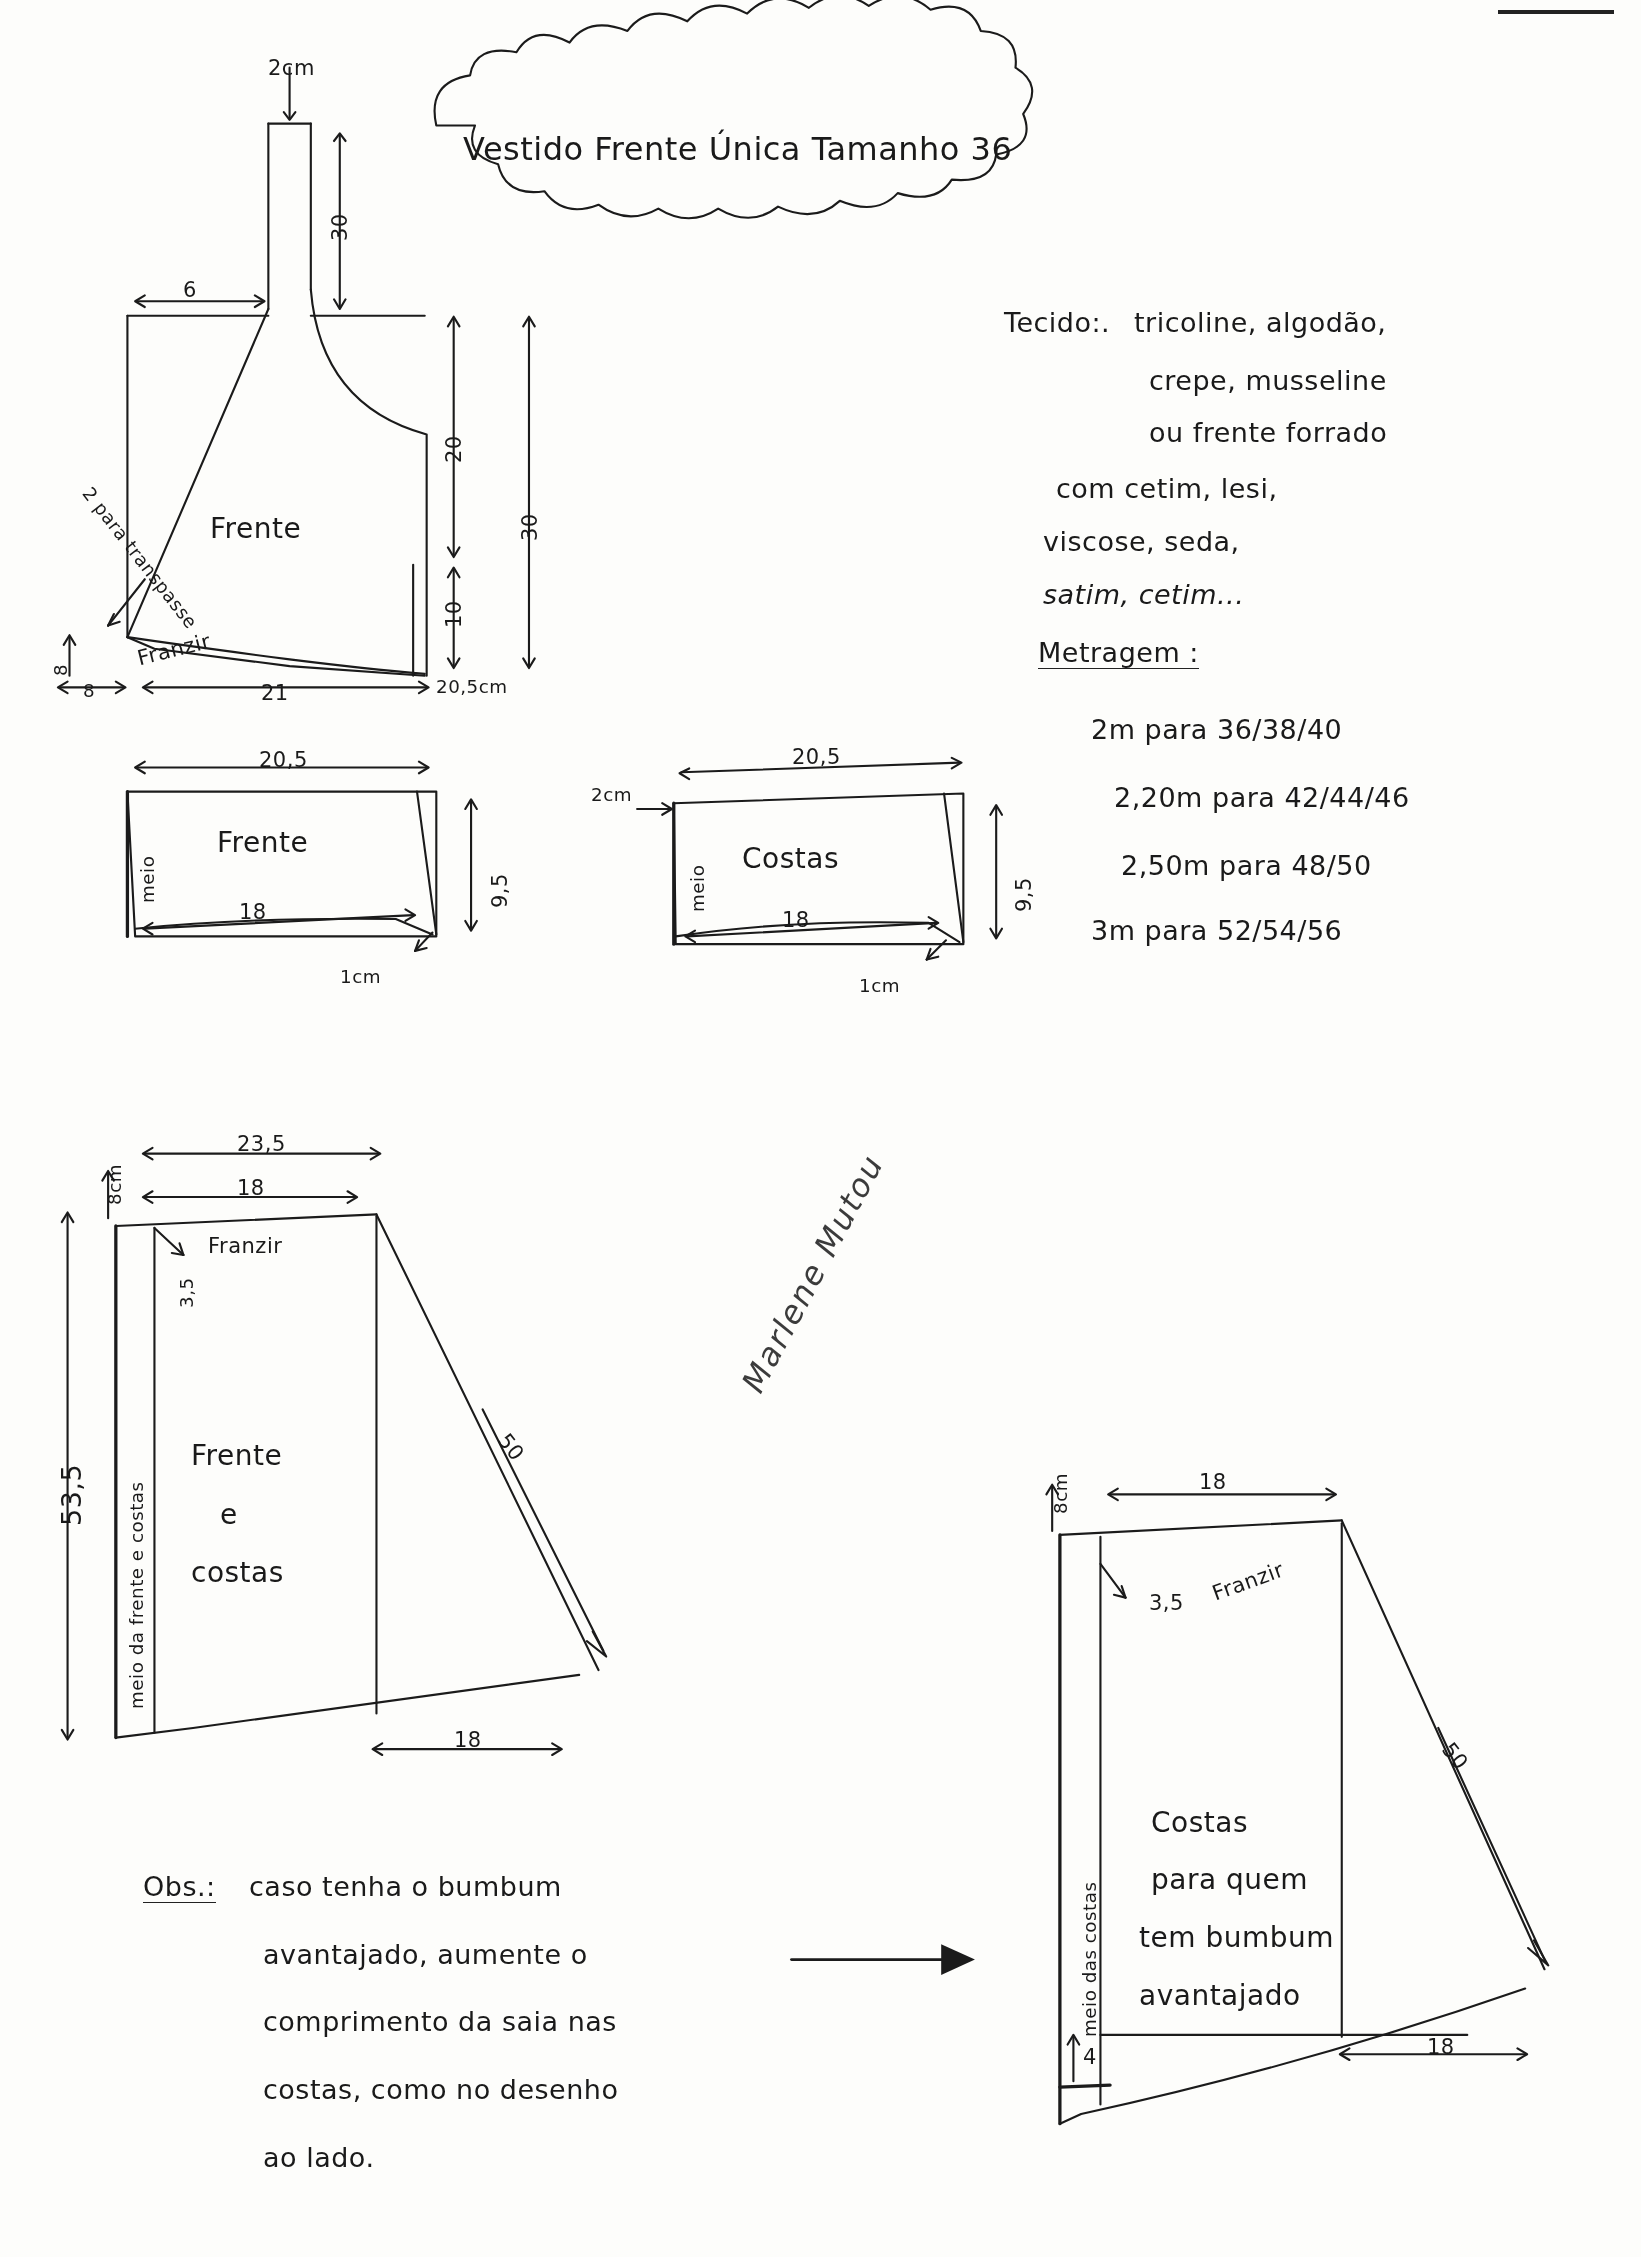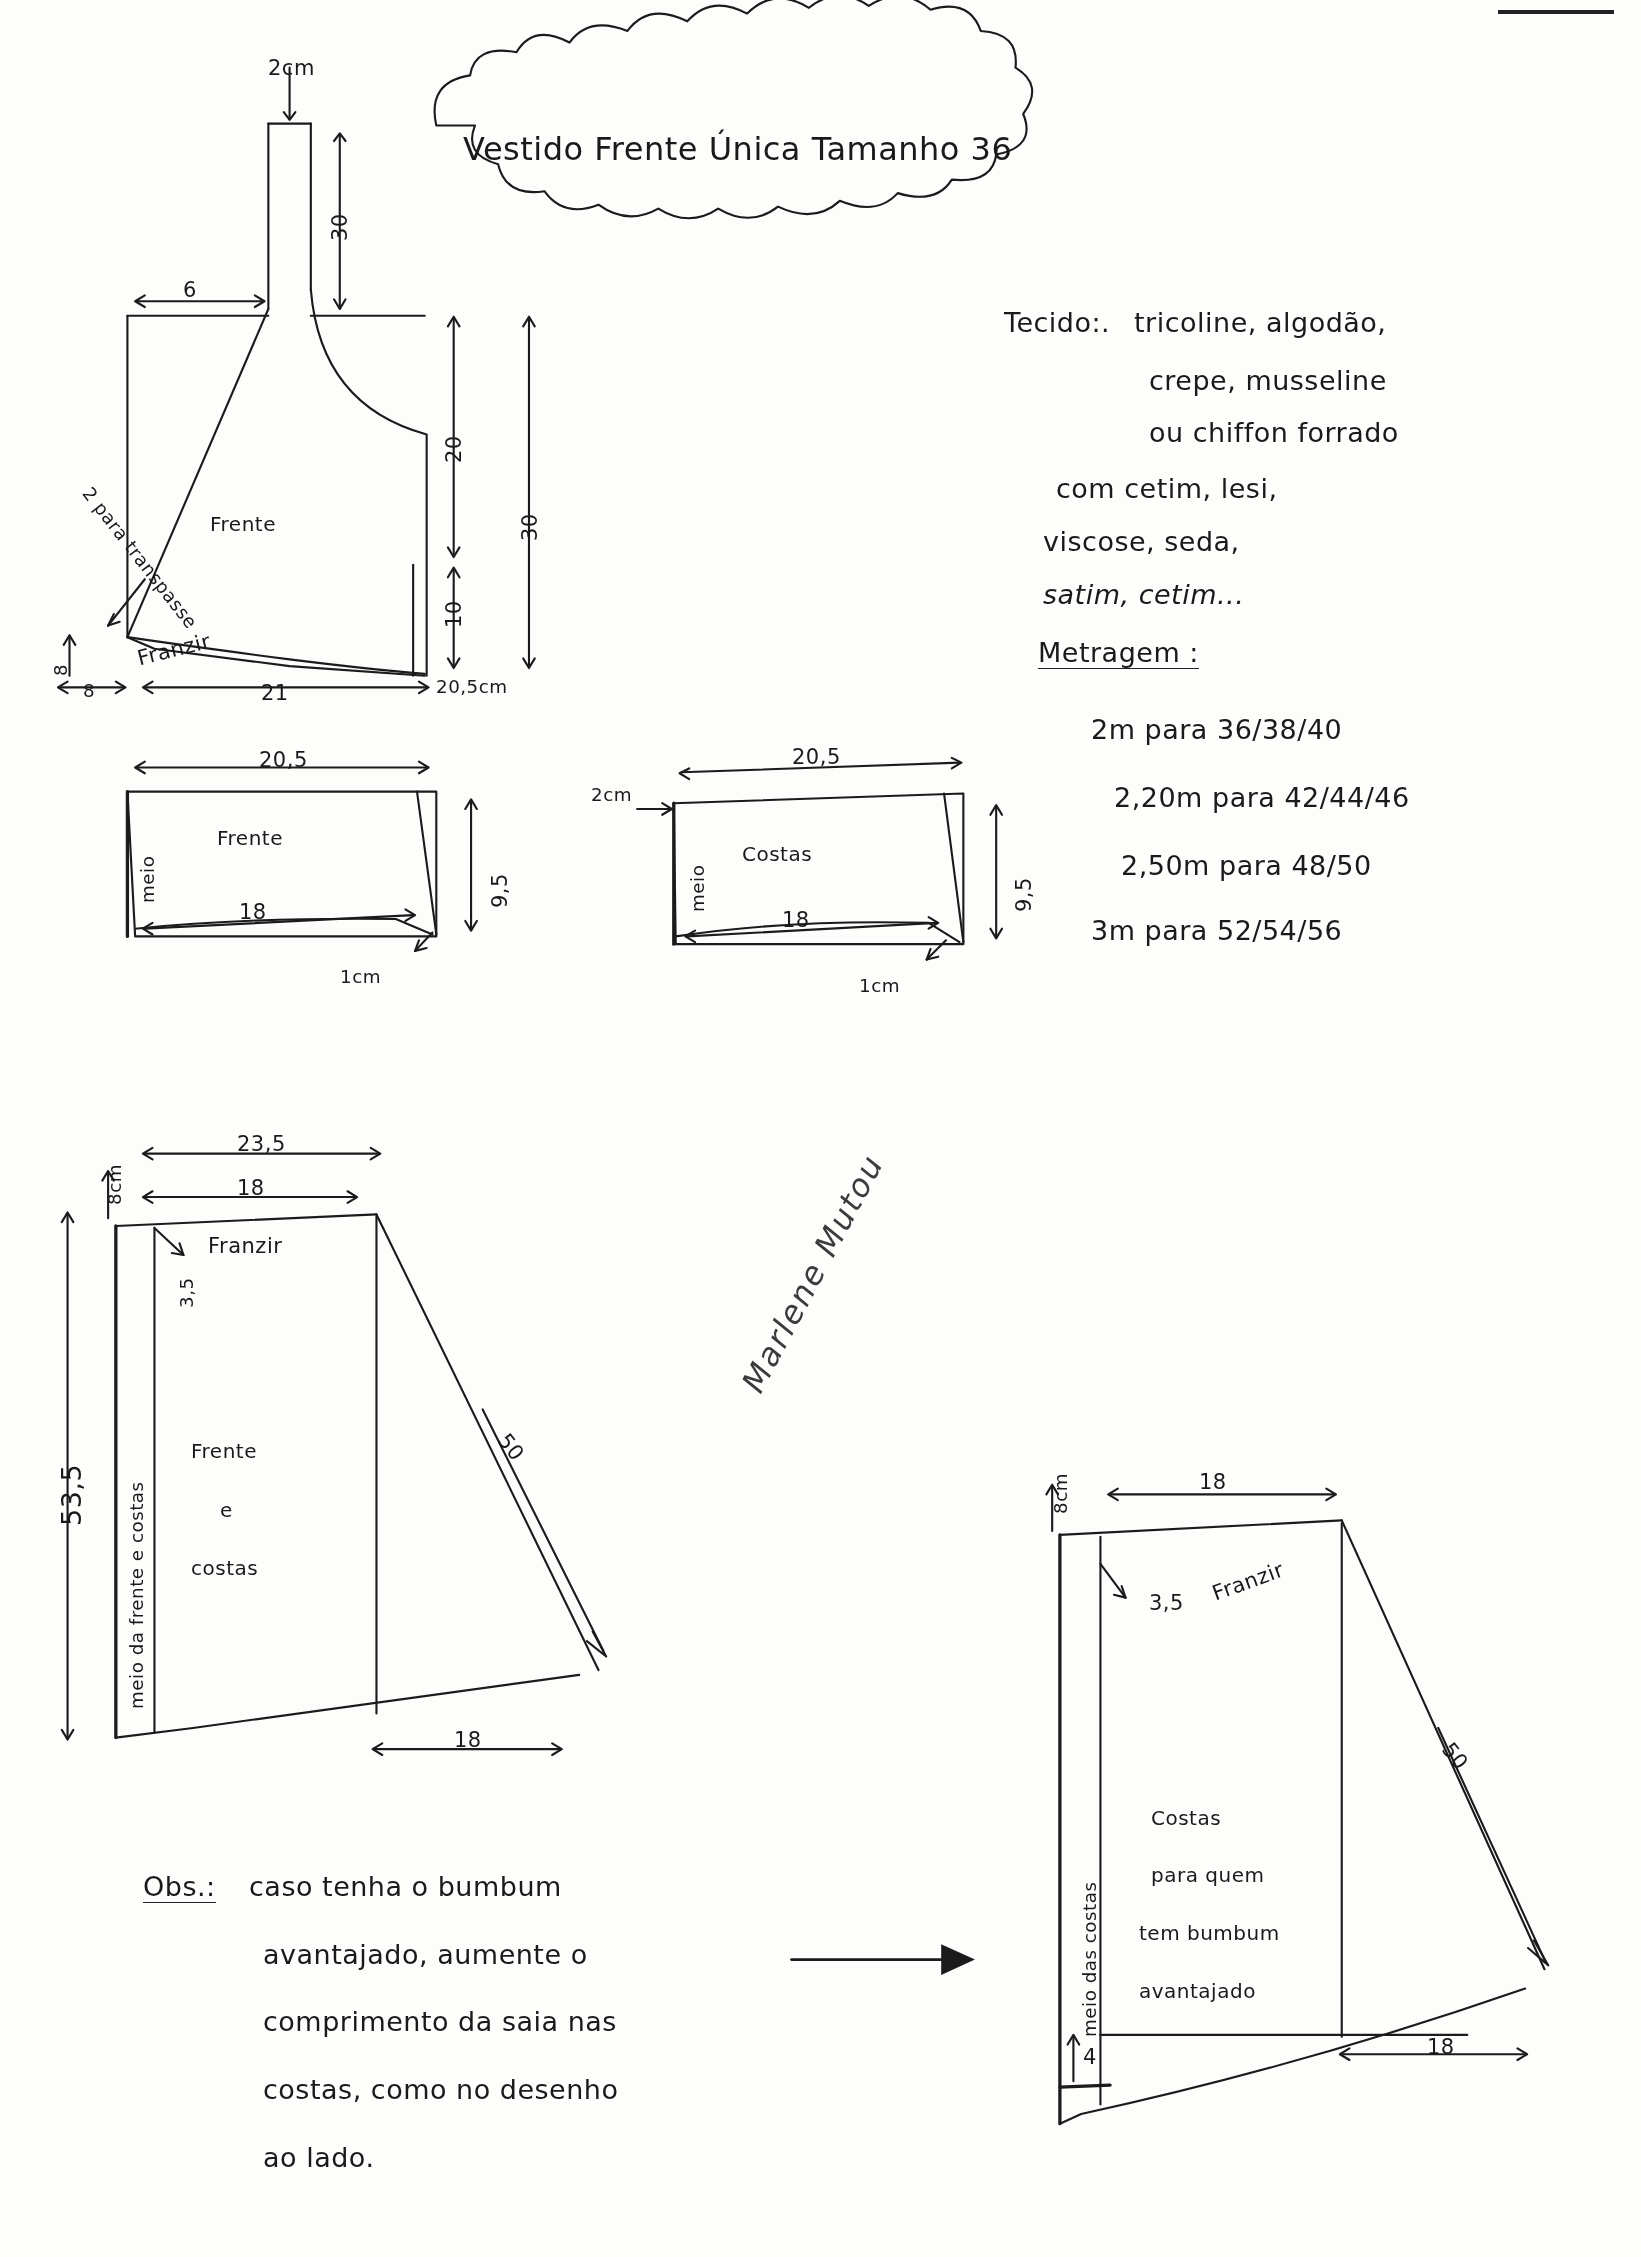--- a/index.html
+++ b/index.html
@@ -222,7 +222,7 @@
   <div class="lbl hw t20" style="left:1004px;top:307px;">Tecido:.</div>
   <div class="lbl hw t20" style="left:1134px;top:307px;text-align:right;">tricoline, algodão,</div>
   <div class="lbl hw t20" style="left:1149px;top:365px;">crepe, musseline</div>
-  <div class="lbl hw t20" style="left:1149px;top:417px;">ou chiffon forrado</div>
+  <div class="lbl hw t20" style="left:1149px;top:417px;">ou frente forrado</div>
   <div class="lbl hw t20" style="left:1043px;top:473px;margin-left:13px;">com cetim, lesi,</div>
   <div class="lbl hw t20" style="left:1043px;top:526px;">viscose, seda,</div>
   <div class="lbl hw t20" style="left:1043px;top:579px;font-style:italic;">satim, cetim...</div>

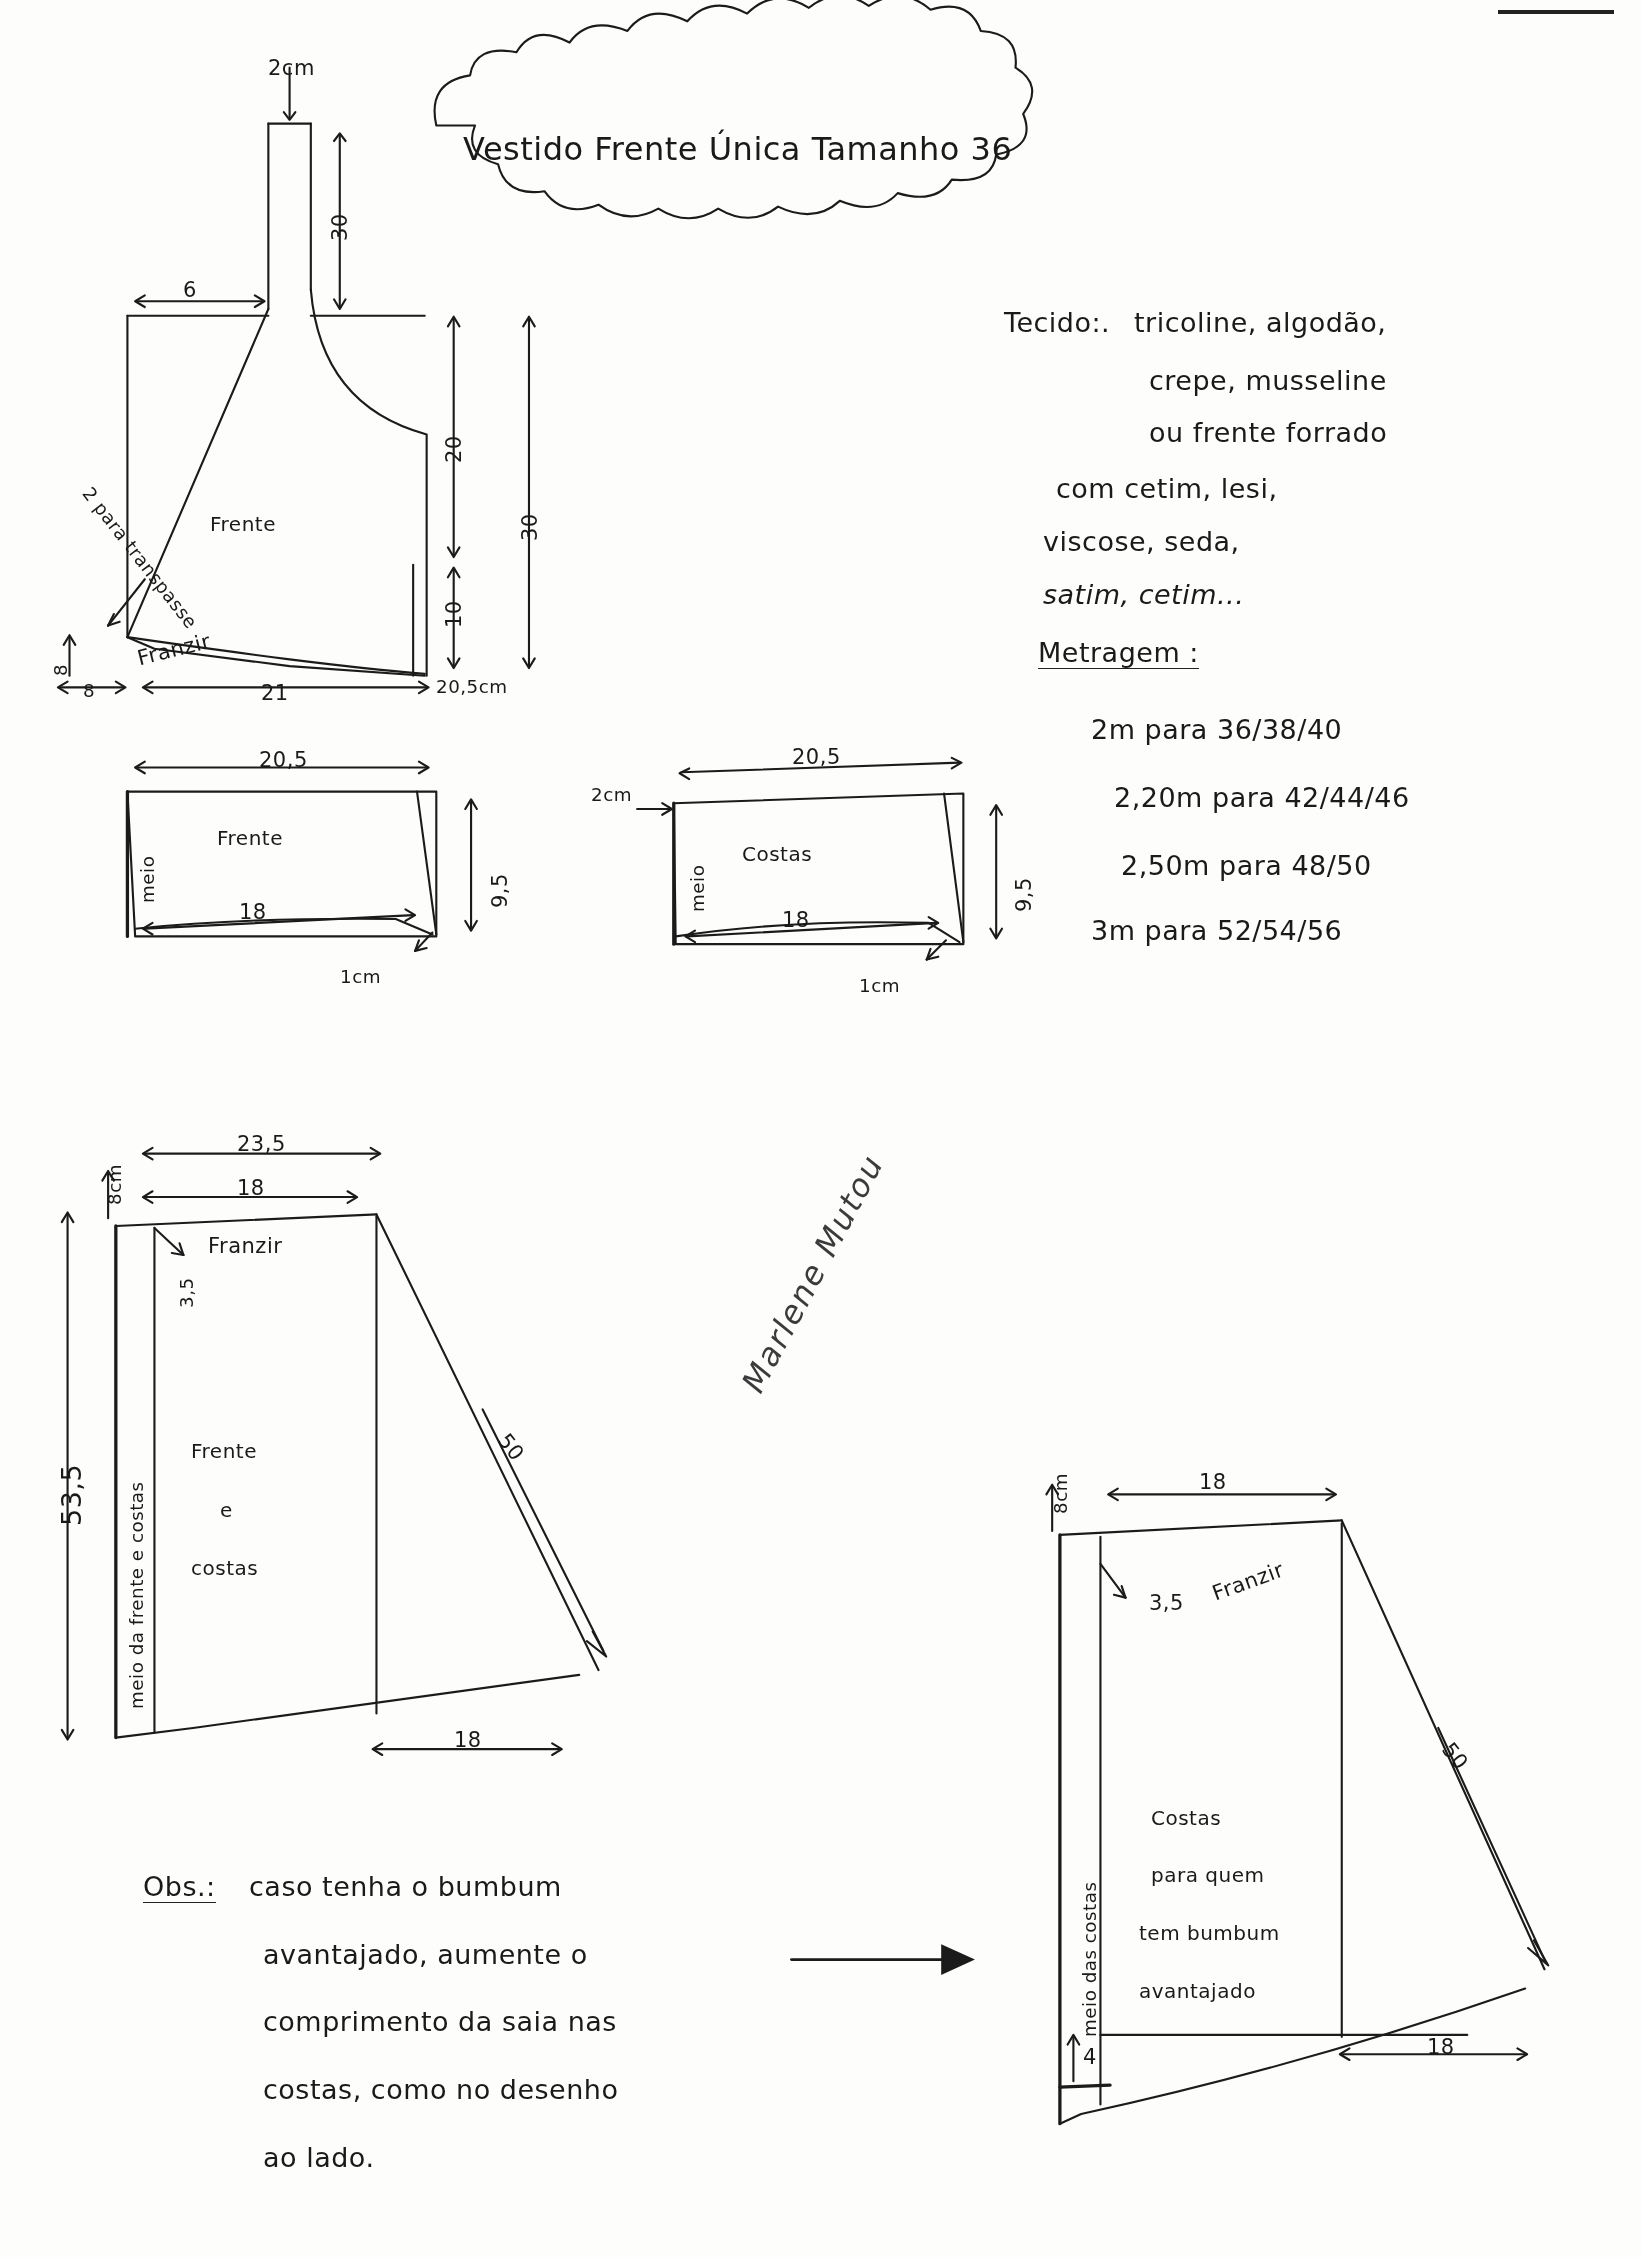--- a/index.html
+++ b/index.html
@@ -15,7 +15,7 @@
   .rotd4{transform:rotate(-14deg);transform-origin:left top;}
   .t14{font-size:18.3px}
   .t16{font-size:21px}
-  .t18{font-size:20px}
+  .t18{font-size:28px}
   .t20{font-size:27px}
   .t24{font-size:32px}
   .underline-wav{border-bottom:1.9px solid #222;}

